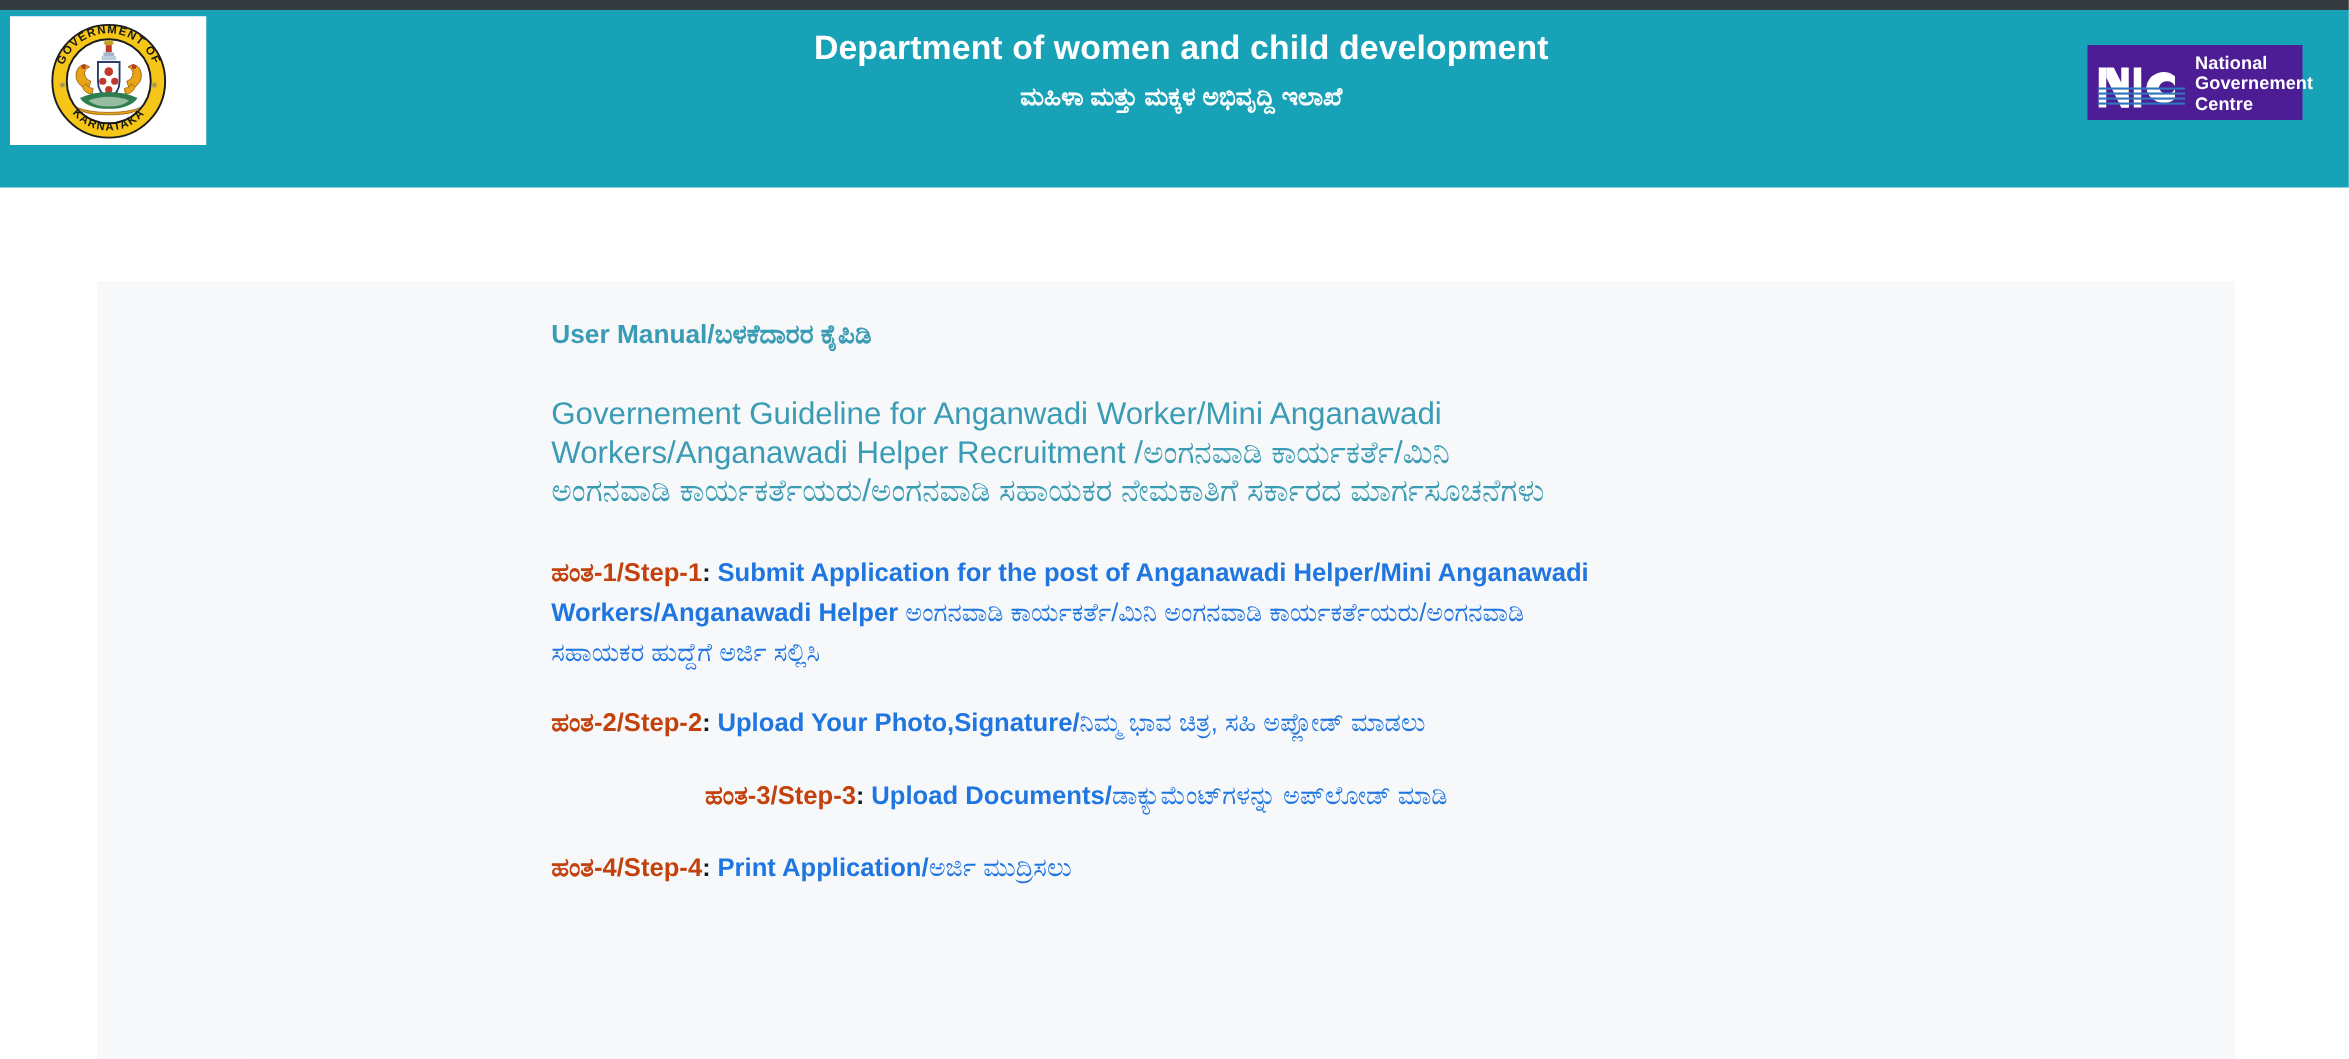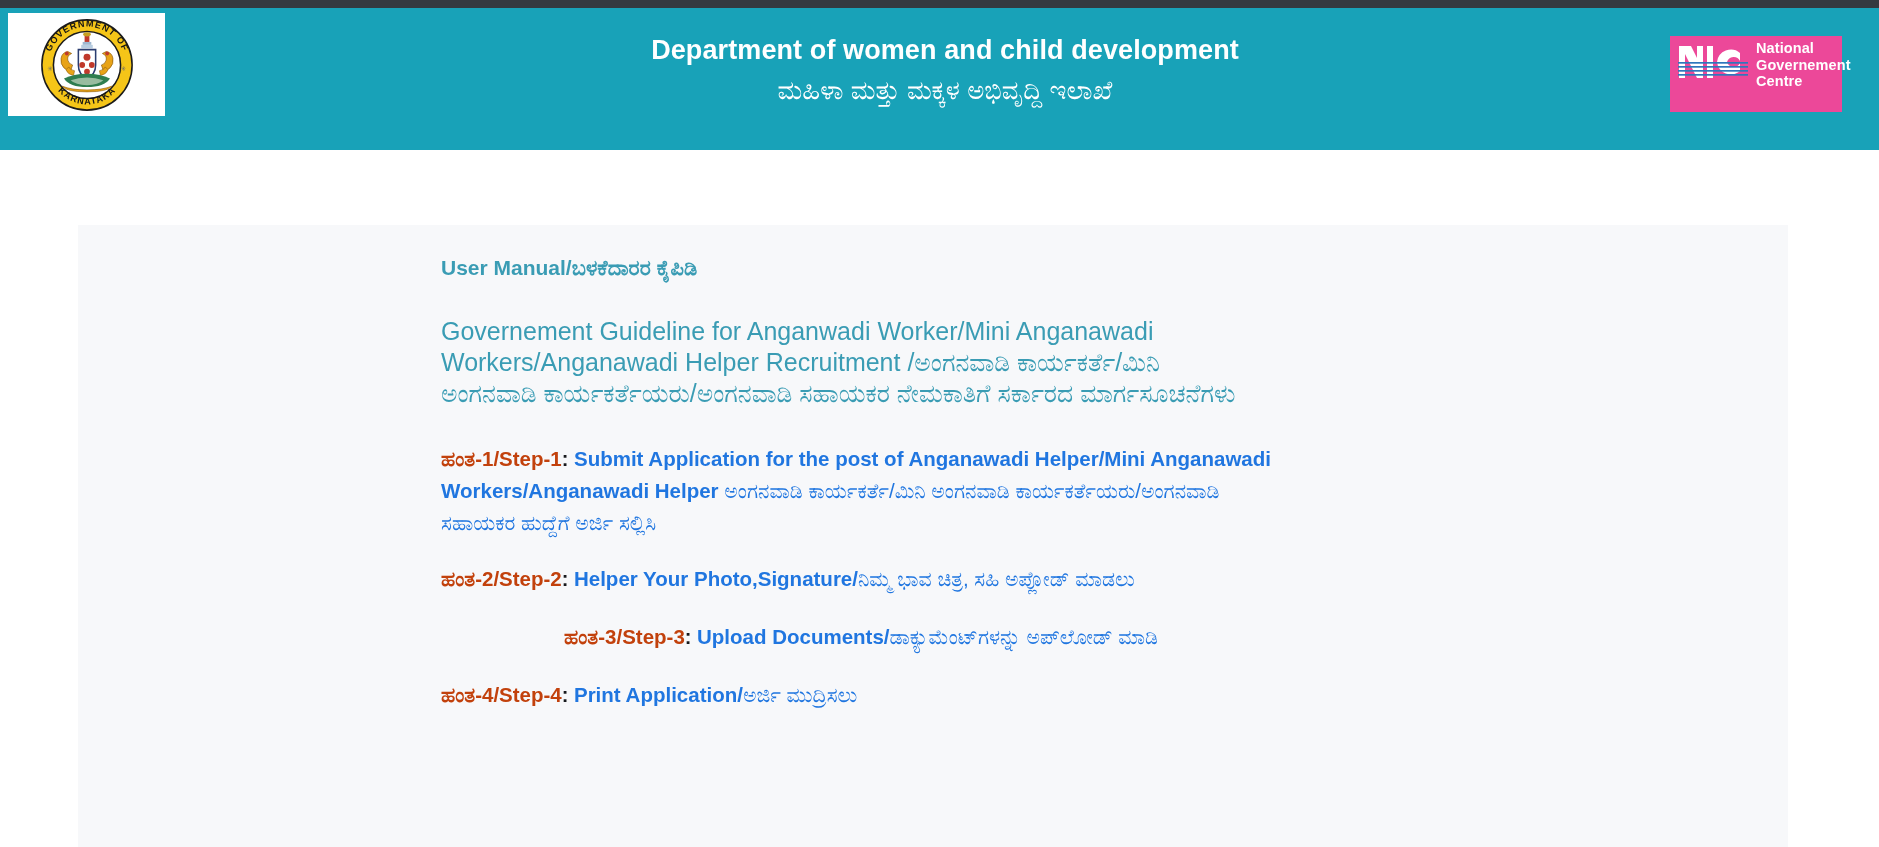--- a/index.html
+++ b/index.html
@@ -48,7 +48,7 @@
   
   .header-title {
     position: absolute;
-    top: 22px;
+    top: 10px;
     left: 400px;
     width: 1090px;
     text-align: center;

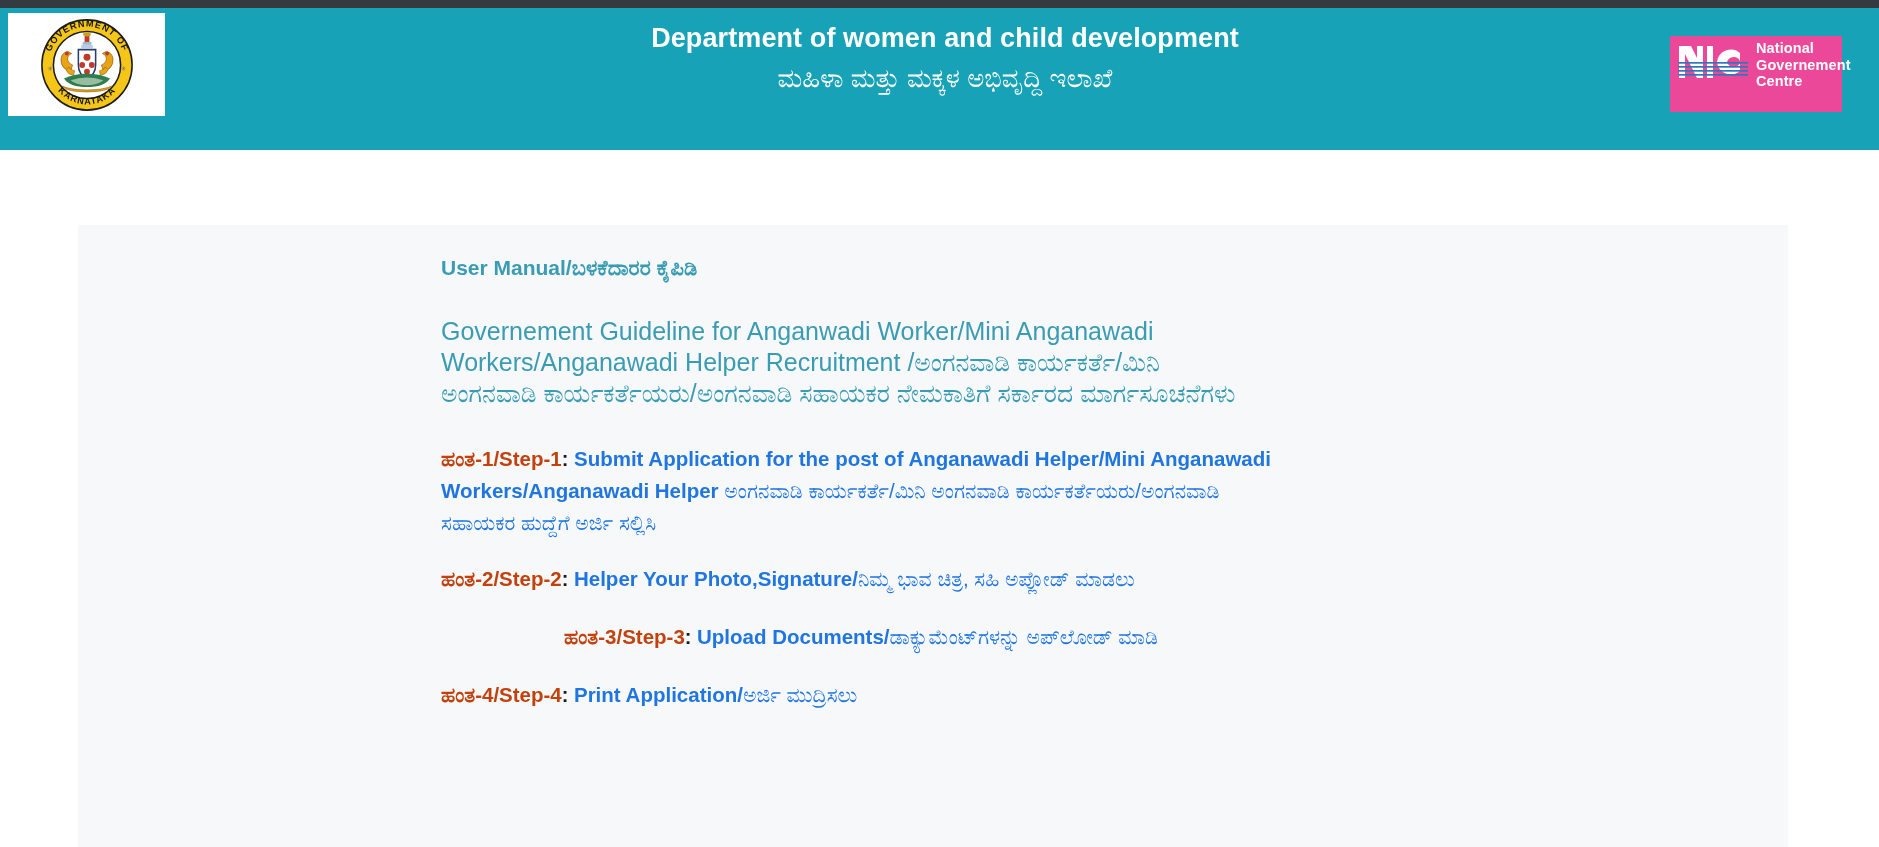--- a/index.html
+++ b/index.html
@@ -74,10 +74,10 @@
     top: 28px;
     left: 1670px;
     width: 172px;
-    height: 76px;
-    background: #ec4899;
+    height: 60px;
+    background: #4c1d95;
     display: flex;
-    align-items: flex-start;
+    align-items: flex-end;
     padding: 4px 6px 4px 8px;
     gap: 8px;
   }

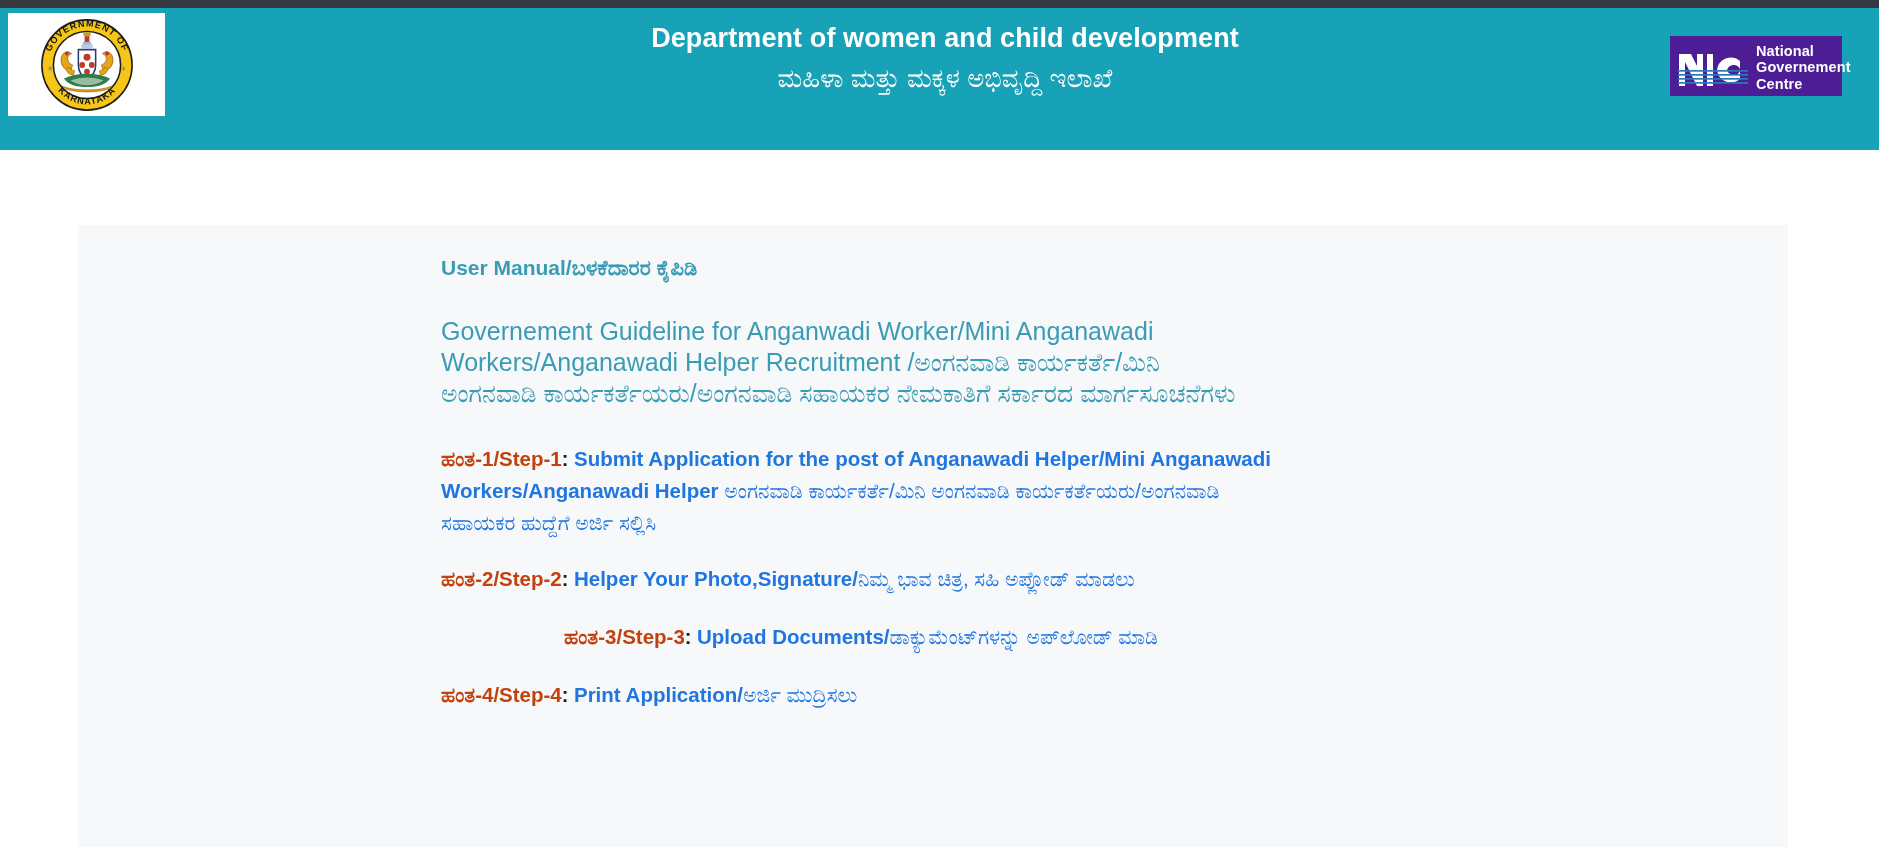--- a/index.html
+++ b/index.html
@@ -62,8 +62,8 @@
     white-space: nowrap;
   }
   .header-title .line-kn {
-    font-size: 26px;
-    font-weight: normal;
+    font-size: 20px;
+    font-weight: bold;
     line-height: 40px;
     white-space: nowrap;
   }

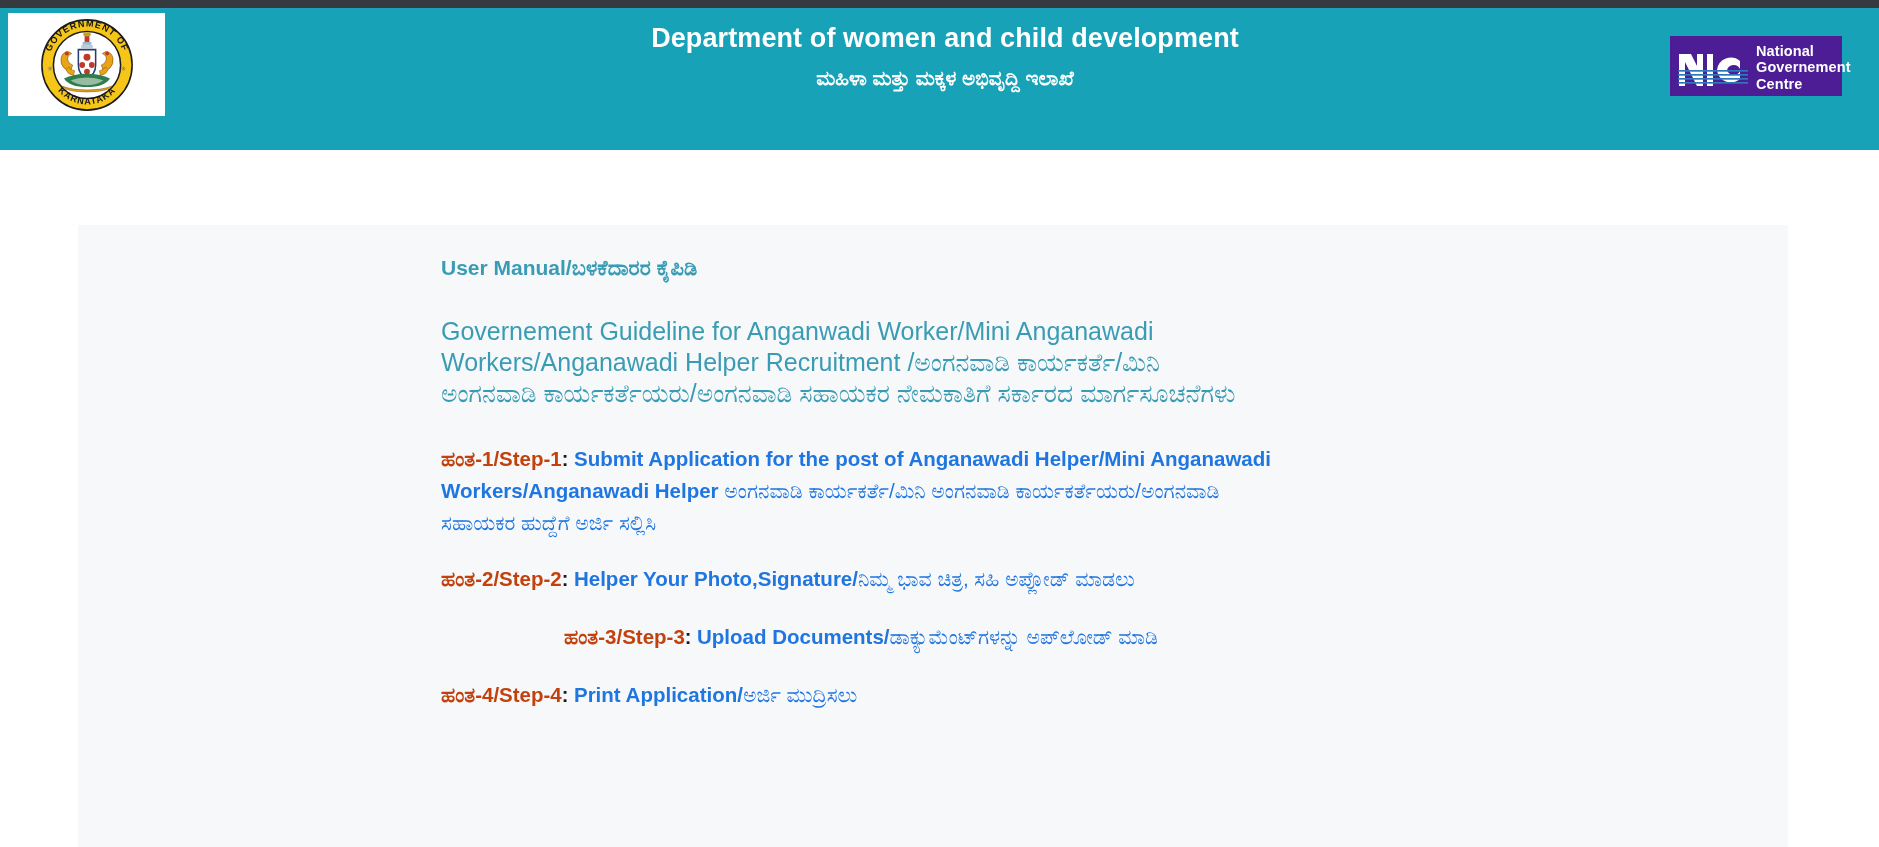--- a/index.html
+++ b/index.html
@@ -267,7 +267,7 @@
 
     <div class="step-row step-2">
       <span class="step-label">ಹಂತ-2/Step-2</span><span class="step-sep">:</span>
-      <a href="#" class="step-link"><span>Helper Your Photo,Signature/</span><span class="kn">ನಿಮ್ಮ ಭಾವ ಚಿತ್ರ, ಸಹಿ ಅಪ್ಲೋಡ್ ಮಾಡಲು</span></a>
+      <a href="#" class="step-link"><span>Upload Your Photo,Signature/</span><span class="kn">ನಿಮ್ಮ ಭಾವ ಚಿತ್ರ, ಸಹಿ ಅಪ್ಲೋಡ್ ಮಾಡಲು</span></a>
     </div>
 
     <div class="step-row step-3">

